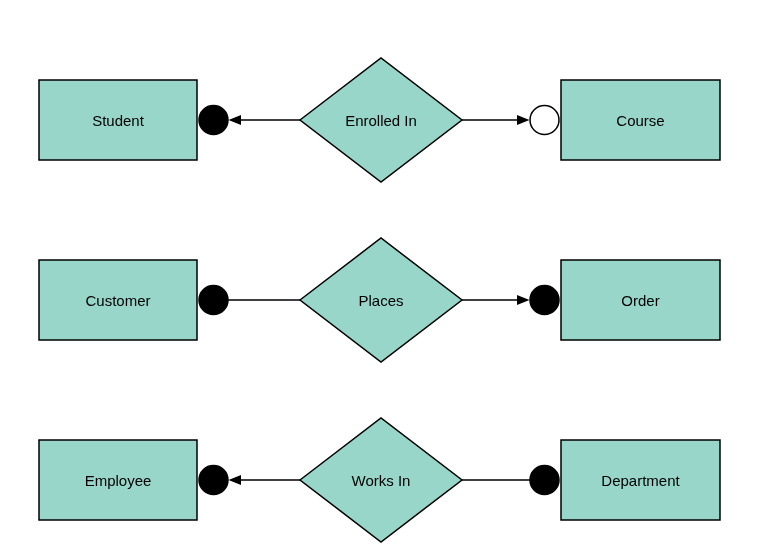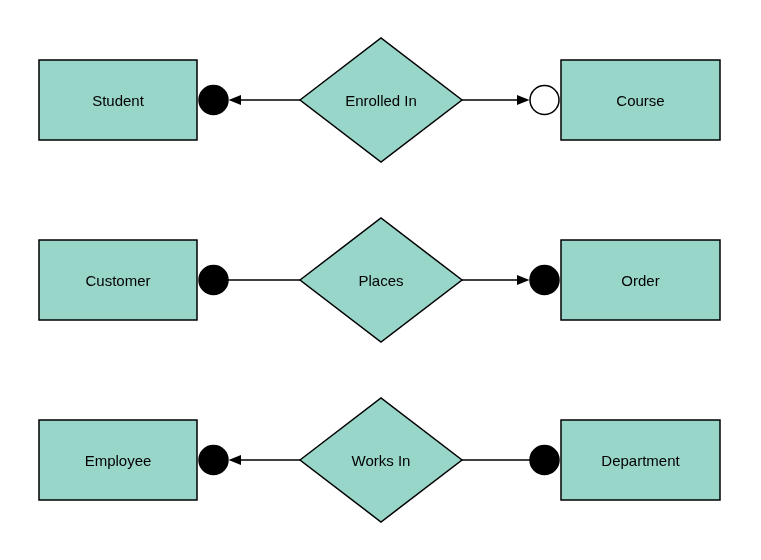--- a/index.html
+++ b/index.html
@@ -15,6 +15,7 @@
     position: relative;
     width: 761px;
     height: 444px;
+    margin-top: 20px;
   }
   svg text {
     font-family: "Liberation Sans", sans-serif;

